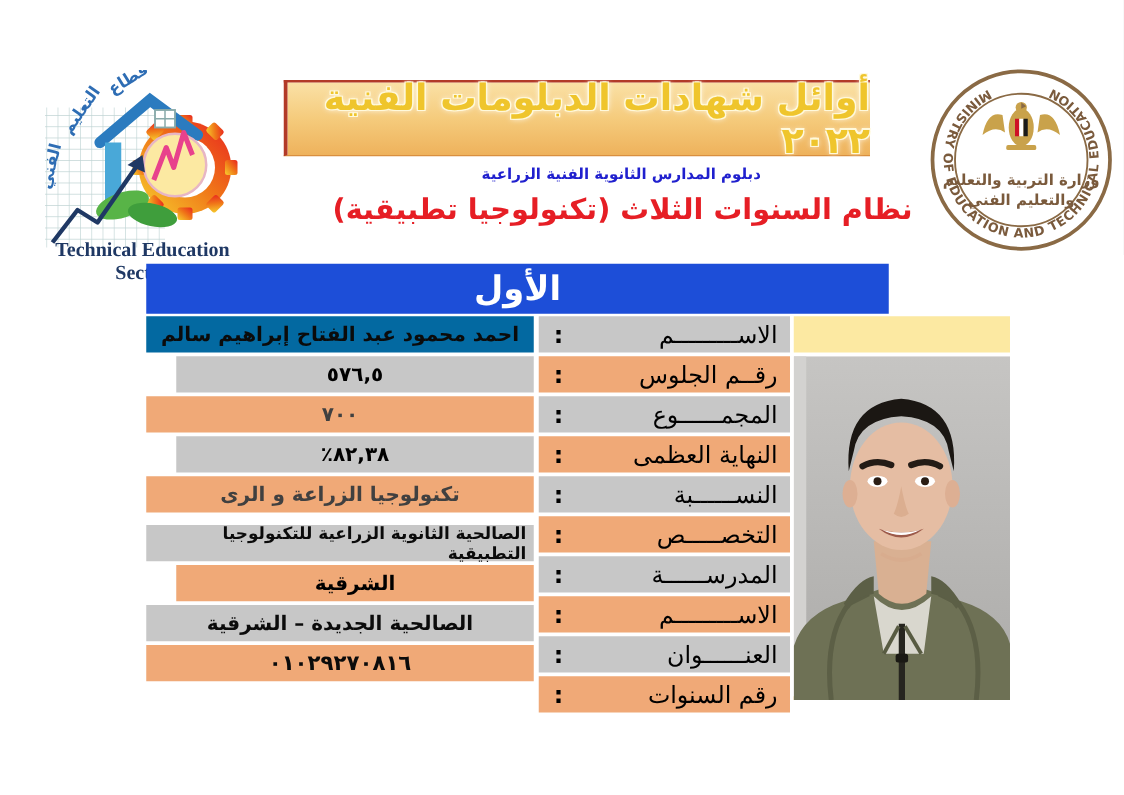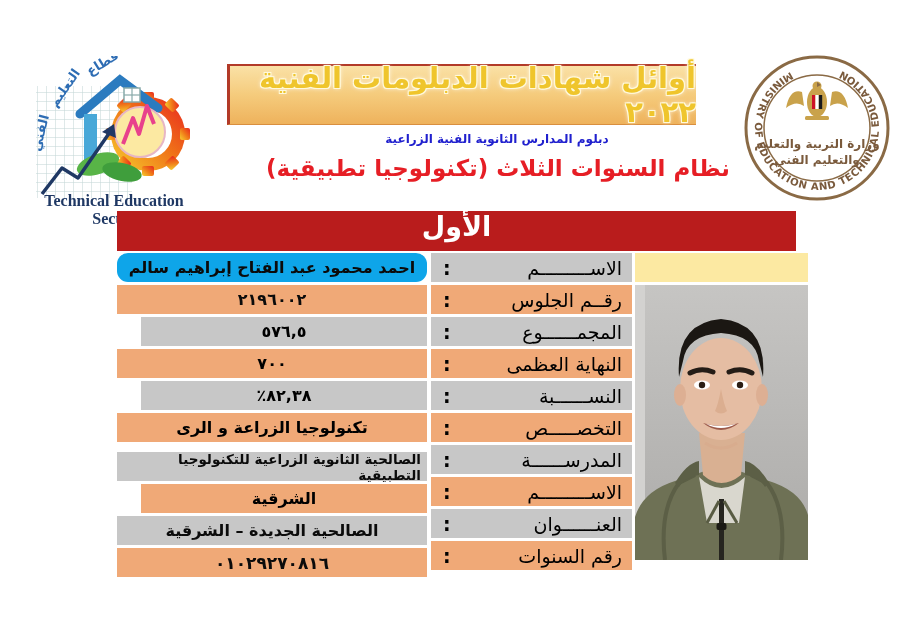--- a/index.html
+++ b/index.html
@@ -26,8 +26,8 @@
   .seal { position:absolute; left:742px; top:52px; width:150px; height:152px; }
 
   
-  .rank-bar { position:absolute; left:117px; top:211px; width:679px; height:40px; background:#b91c1c;
-      display:flex; align-items:flex-start; justify-content:center; }
+  .rank-bar { position:absolute; left:117px; top:211px; width:594px; height:40px; background:#1d4ed8;
+      display:flex; align-items:center; justify-content:center; }
   .rank-bar span { color:#ffffff; font-weight:bold; font-size:27px; }
 
   

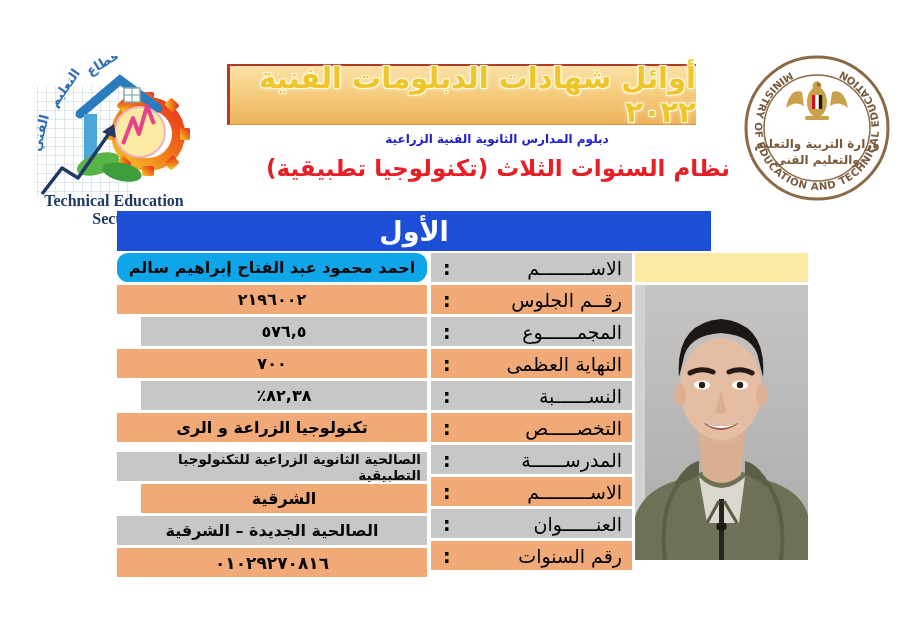--- a/index.html
+++ b/index.html
@@ -43,7 +43,7 @@
   .cell.label { justify-content:space-between; padding:0 10px 0 12px; font-size:19px; color:#000; }
   .cell.label .colon { font-weight:bold; }
 
-  .bg-yellow { background:#0ea5e9;border-radius:11px; }
+  .bg-yellow { background:#0369a1; }
   .bg-orange { background:#F0A977; }
   .bg-gray   { background:#C7C7C7; }
   .c-black { color:#0b0b0b; }

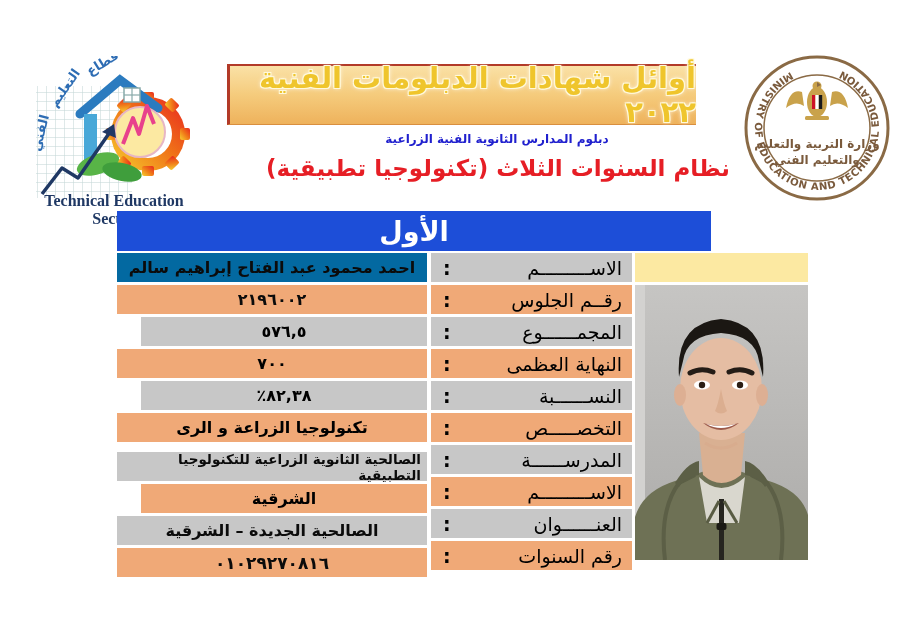--- a/index.html
+++ b/index.html
@@ -158,7 +158,6 @@
   <div class="table-area">
     <div class="value-column">
         <div class="cell value bg-yellow c-black">احمد محمود عبد الفتاح إبراهيم سالم</div>
-        <div class="cell value bg-orange c-black">٢١٩٦٠٠٢</div>
         <div class="cell value bg-gray c-red">٥٧٦,٥</div>
         <div class="cell value bg-orange c-blue">٧٠٠</div>
         <div class="cell value bg-gray c-red">٨٢,٣٨٪</div>

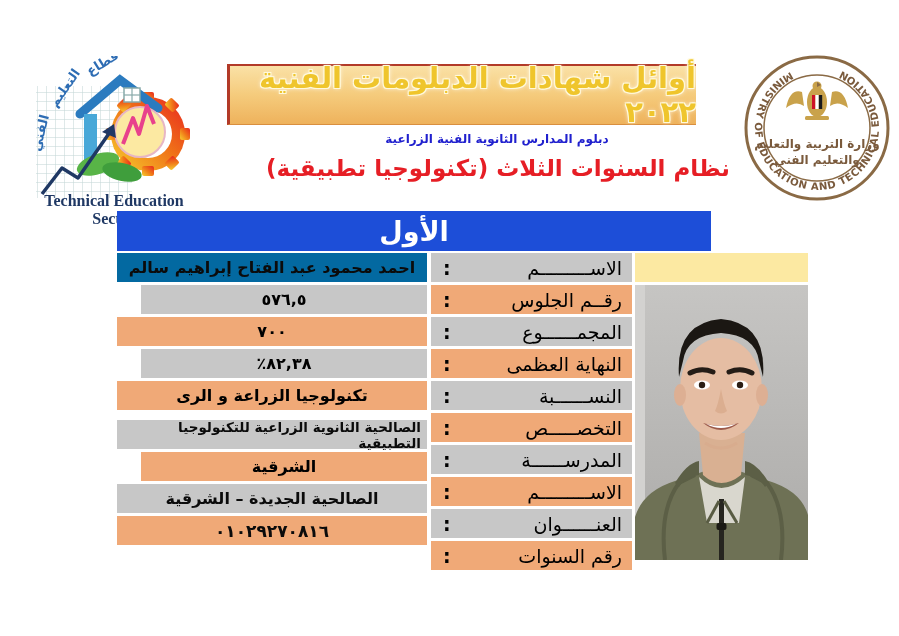--- a/index.html
+++ b/index.html
@@ -48,7 +48,7 @@
   .bg-gray   { background:#C7C7C7; }
   .c-black { color:#0b0b0b; }
   .c-red   { color:#000000;margin-left:24px; }
-  .c-blue  { color:#000000; }
+  .c-blue  { color:#404040; }
 
   .photo-strip { height:29px; margin-bottom:3px; background:#FCE9A2; }
   .photo-frame { width:173px; height:275px; border-bottom:3px solid #E8B84B; }

